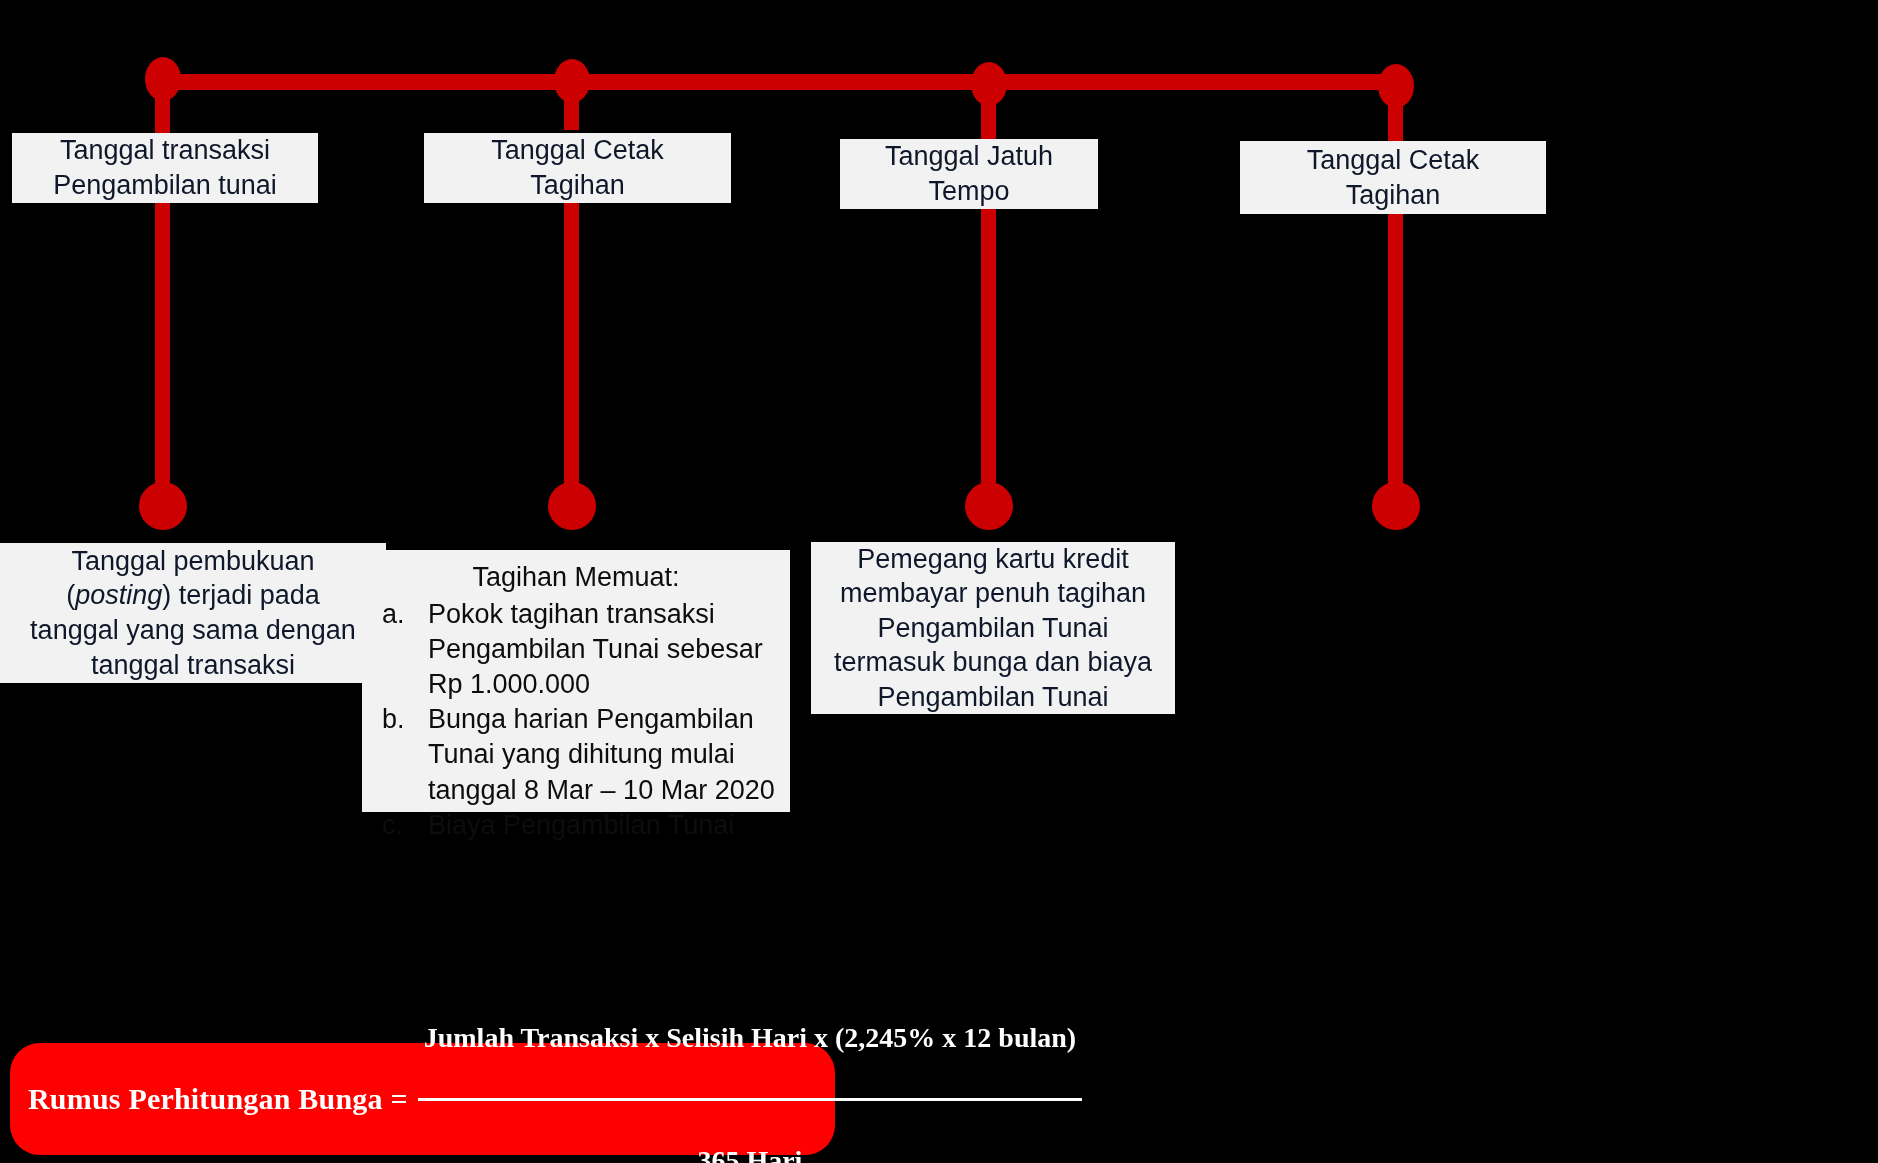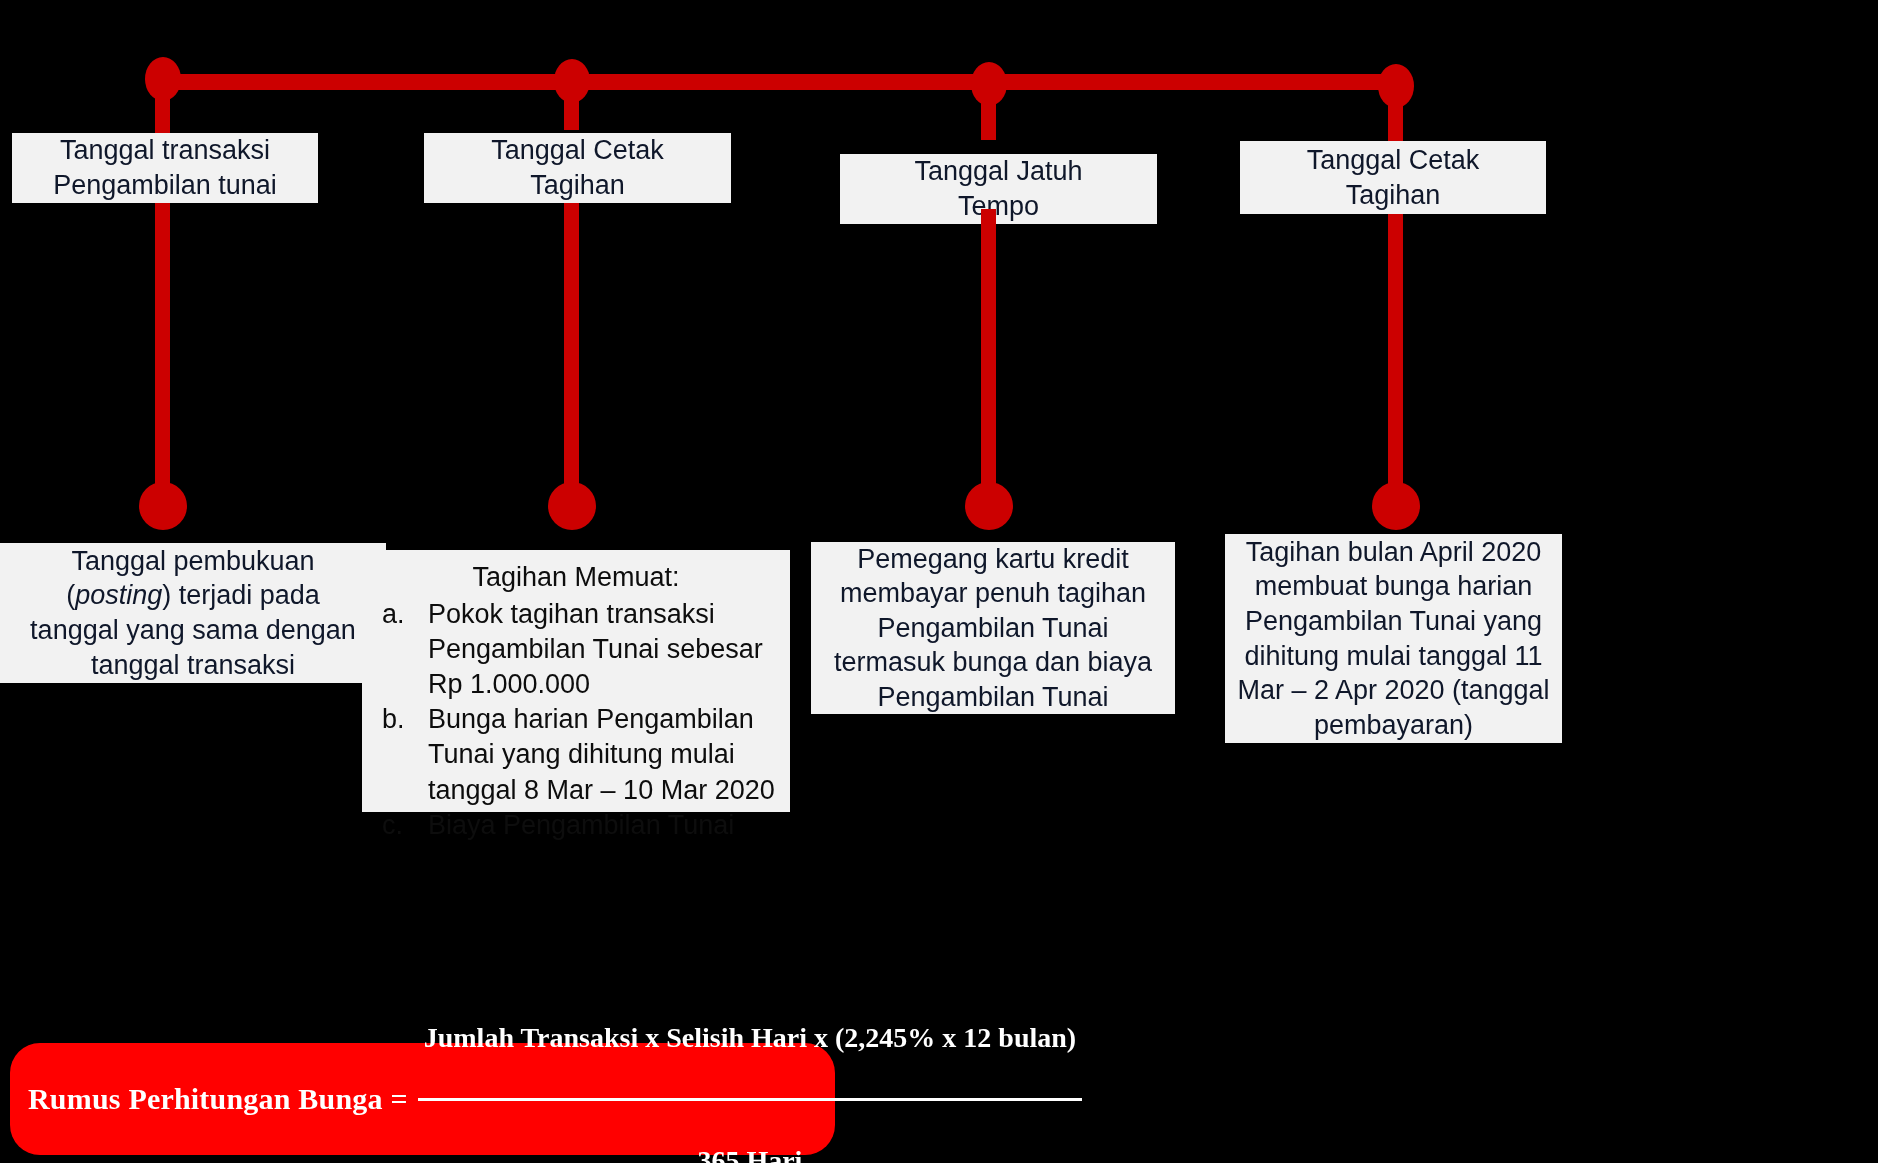--- a/index.html
+++ b/index.html
@@ -160,7 +160,7 @@
     <div class="line">Tagihan</div>
   </div>
 
-  <div class="info-box" style="left:840px; top:154px; width:317px; height:70px;">
+  <div class="info-box" style="left:840px; top:139px; width:258px; height:70px;">
     <div class="line">Tanggal Jatuh</div>
     <div class="line">Tempo</div>
   </div>

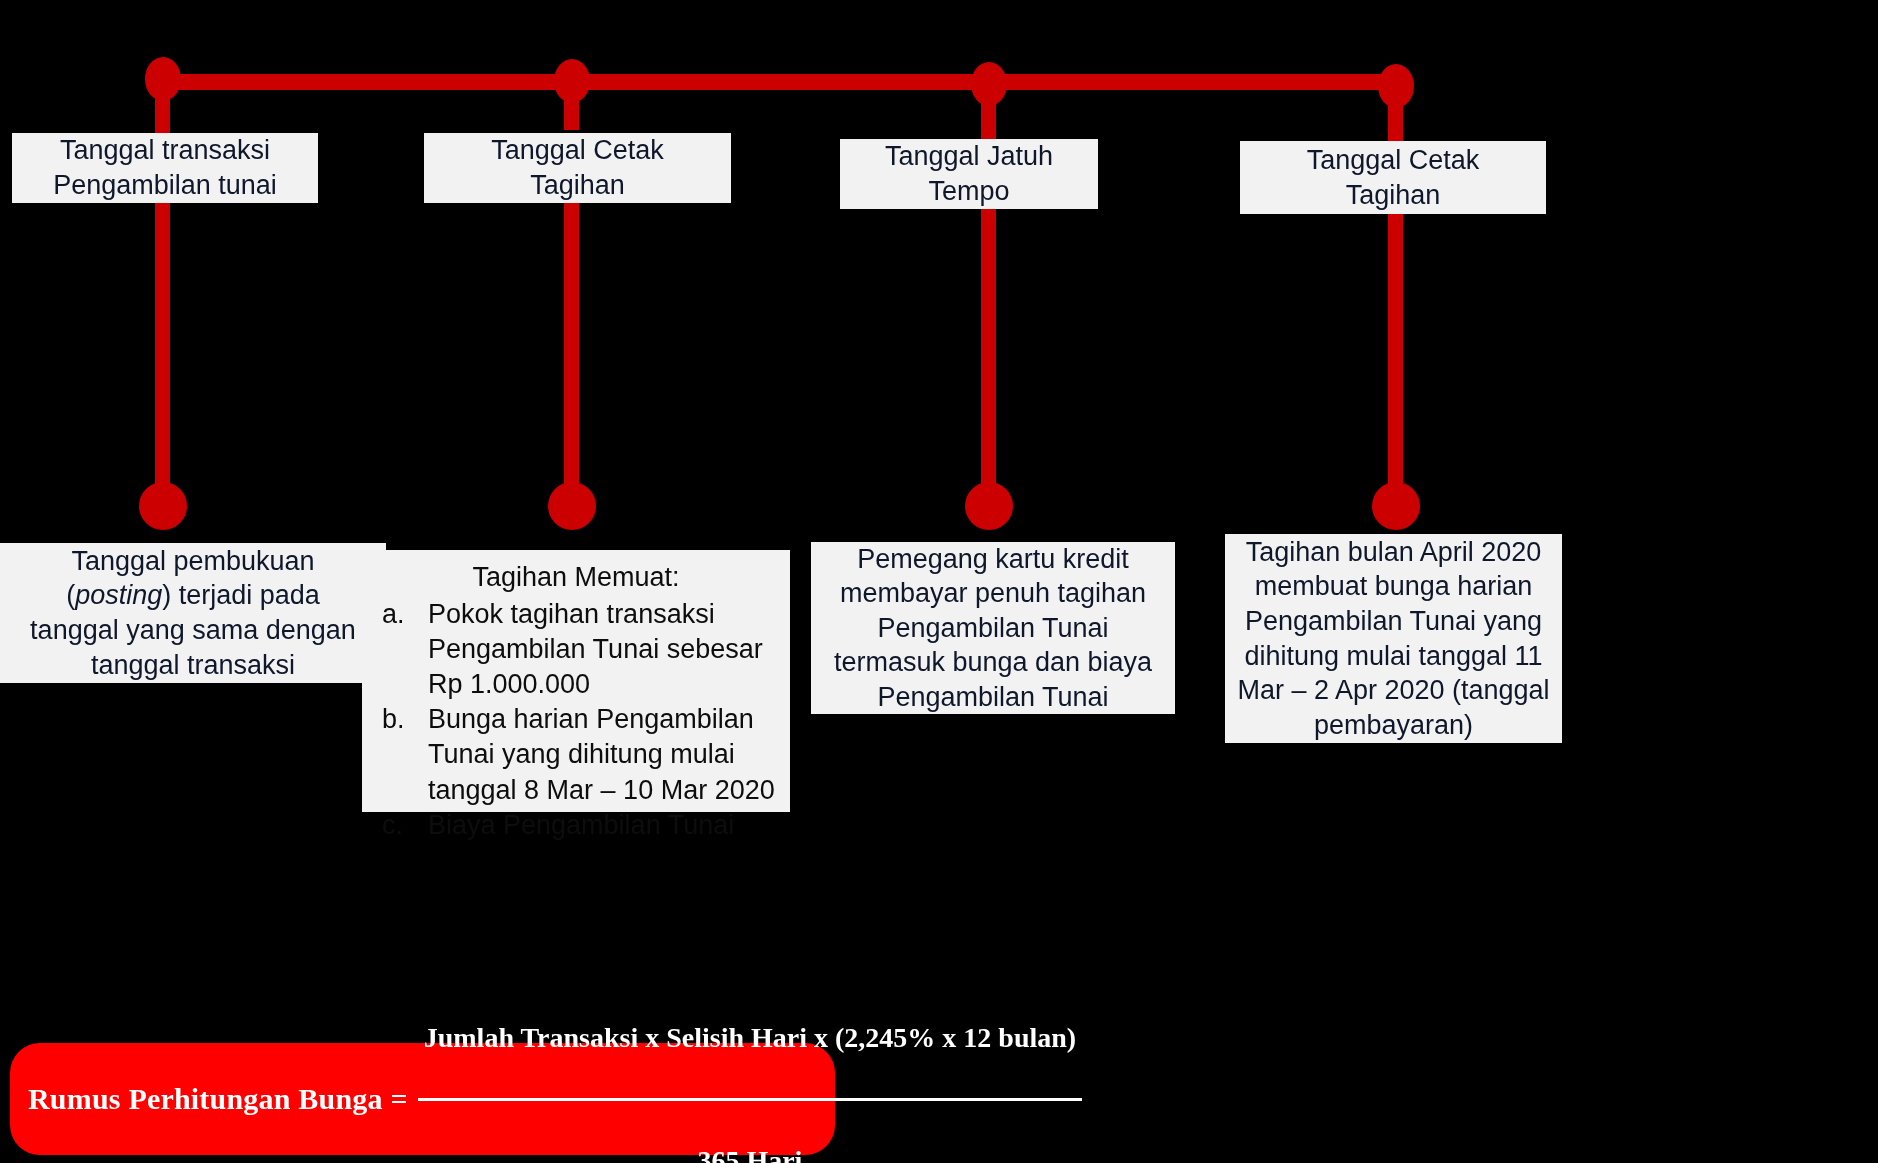--- a/index.html
+++ b/index.html
@@ -210,9 +210,6 @@
     <div class="line" style="white-space:normal;">Pemegang kartu kredit membayar penuh tagihan Pengambilan Tunai termasuk bunga dan biaya Pengambilan Tunai</div>
   </div>
 
-  <div class="info-box wrapbox" style="left:1225px; top:534px; width:337px; height:209px; display:flex; align-items:center;">
-    <div class="line" style="white-space:normal;">Tagihan bulan April 2020 membuat bunga harian Pengambilan Tunai yang dihitung mulai tanggal 11 Mar – 2 Apr 2020 (tanggal pembayaran)</div>
-  </div>
 
   <div class="formula-banner" style="left:10px; top:1043px; width:825px; height:112px;">
     <div class="formula-label">Rumus Perhitungan Bunga =</div>

